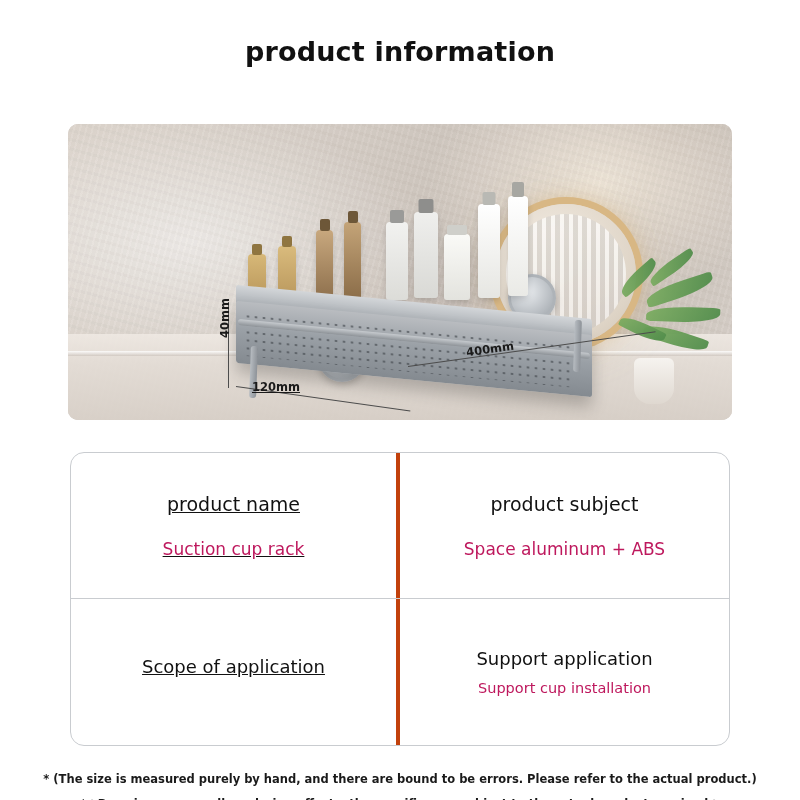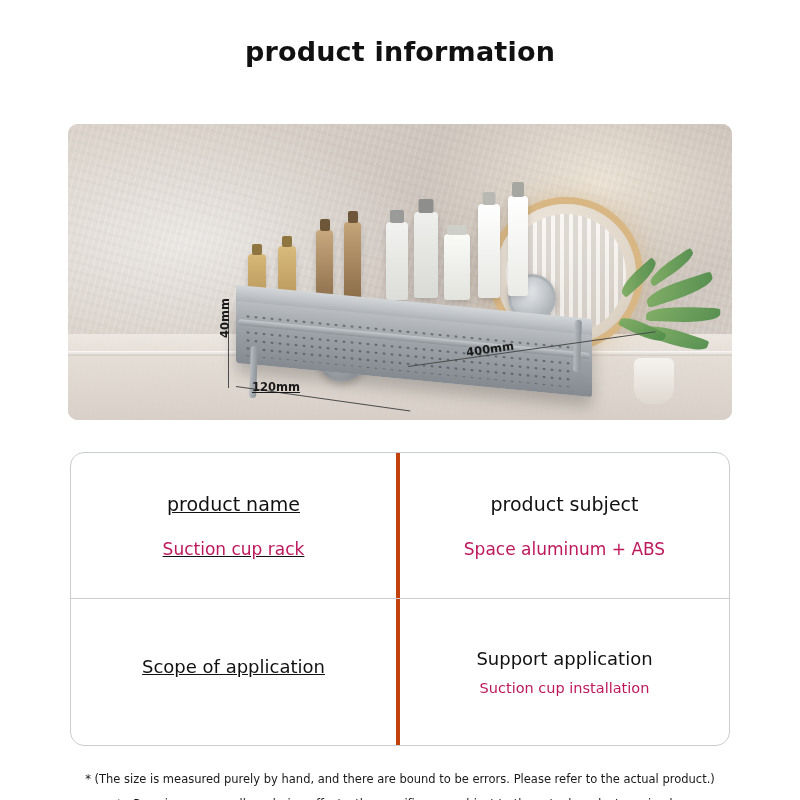--- a/index.html
+++ b/index.html
@@ -376,7 +376,7 @@
       </div>
       <div class="spec-cell">
         <div class="k">Support application</div>
-        <div class="v">Suction cup installation</div>
+        <div class="v">Support cup installation</div>
       </div>
     </div>
 

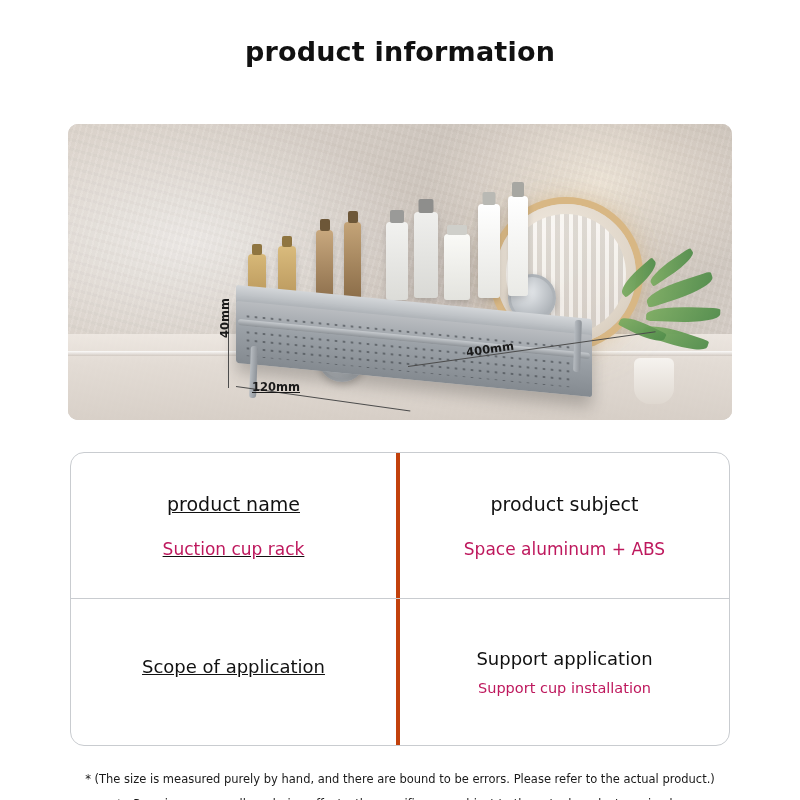--- a/index.html
+++ b/index.html
@@ -278,7 +278,7 @@
     color: #1a1a1a;
     font-family: "DejaVu Sans", sans-serif;
     margin-bottom: 11px;
-    font-weight: 400;
+    font-weight: 700;
   }
 </style>
 </head>

